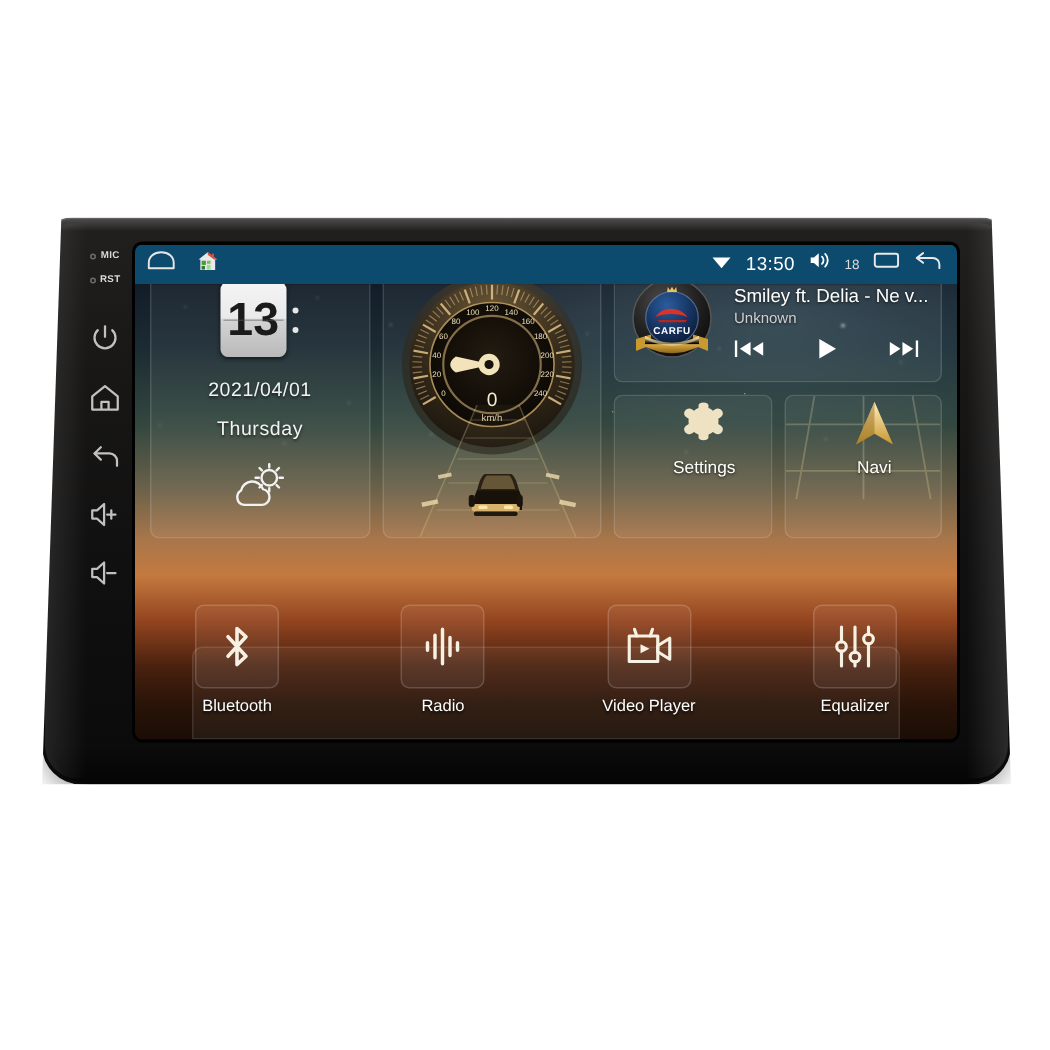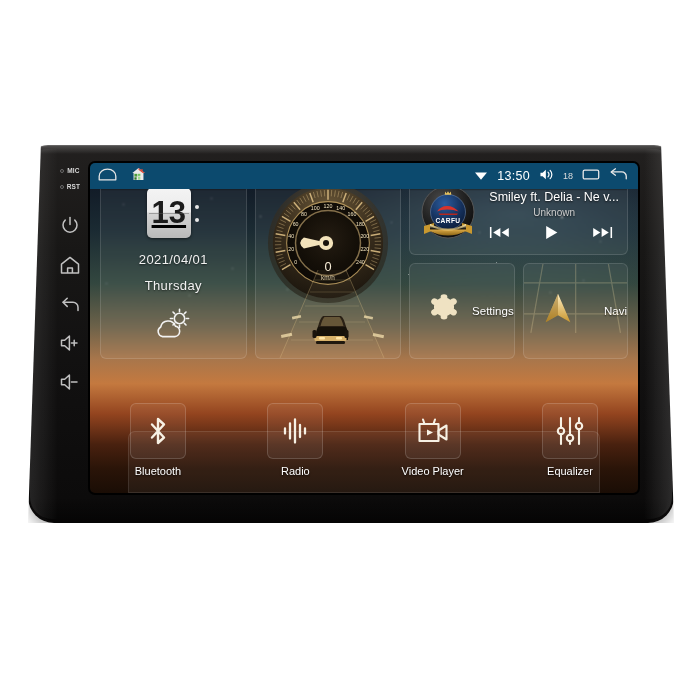--- a/index.html
+++ b/index.html
@@ -109,7 +109,7 @@
 
   
   .w-clock { width:152px; display:flex; flex-direction:column; align-items:center; padding-top:14px; }
-  .flipclock { display:flex; align-items:center; gap:3px;text-decoration:underline; }
+  .flipclock { display:flex; align-items:center; gap:3px; }
   .flipdigit {
     position:relative; width:44px; height:50px; border-radius:5px;
     background: linear-gradient(180deg,#f4f4f4 0%,#eaeaea 48%,#d4d4d4 50%,#b9b9b9 100%);

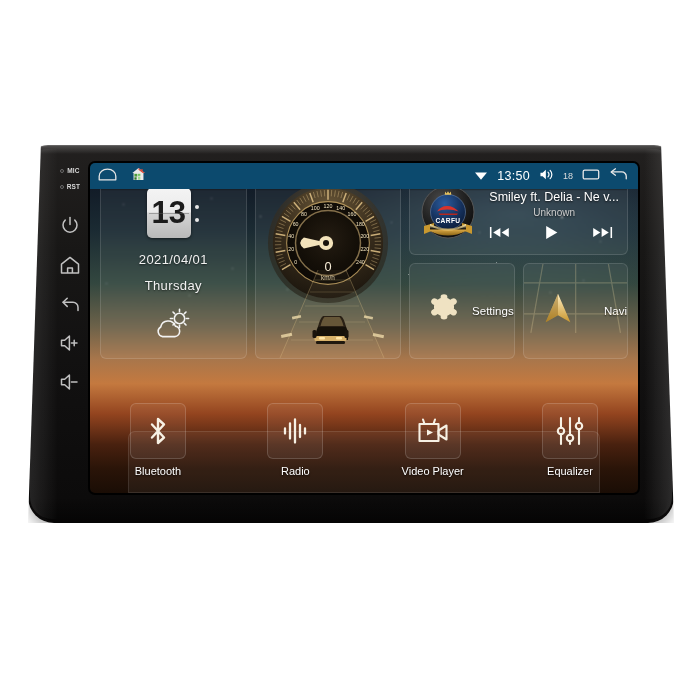--- a/index.html
+++ b/index.html
@@ -138,7 +138,7 @@
     color:#ffffff; font-size:12.5px; white-space:nowrap; overflow:hidden;
     text-overflow:ellipsis; text-shadow:0 1px 2px rgba(0,0,0,.7);
   }
-  .mus-artist { color:#cfcfcf; font-size:10px; margin-top:3px; text-shadow:0 1px 2px rgba(0,0,0,.7);text-align:center; }
+  .mus-artist { color:#cfcfcf; font-size:10px; margin-top:3px; text-shadow:0 1px 2px rgba(0,0,0,.7); }
   .mus-ctrls { display:flex; align-items:center; gap:0; margin-top:6px; }
   .mus-btn { flex:1; display:flex; justify-content:center; cursor:pointer; }
   .mus-btn:first-child{ justify-content:flex-start; }

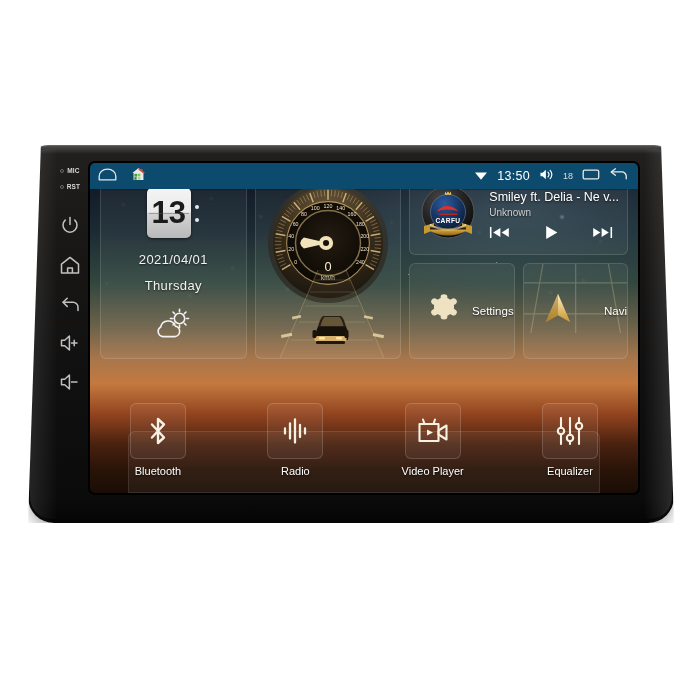--- a/index.html
+++ b/index.html
@@ -145,7 +145,7 @@
   .mus-btn:last-child{ justify-content:flex-end; padding-right:6px; }
 
   .tilerow { flex:1; display:flex; gap:8px; }
-  .tile { flex:1; position:relative; display:flex; align-items:center; justify-content:space-between; cursor:pointer; overflow:hidden;padding-left:15px; }
+  .tile { flex:1; position:relative; display:flex; flex-direction:column; align-items:center; justify-content:flex-start; cursor:pointer; overflow:hidden;padding-left:15px; }
   .tile-ico { width:38px; height:38px; margin-bottom:4px; }
   .tile-lbl { color:#fff; font-size:11.5px; text-shadow:0 1px 2px rgba(0,0,0,.75); }
   .navi-map { position:absolute; inset:0; opacity:.30; }

